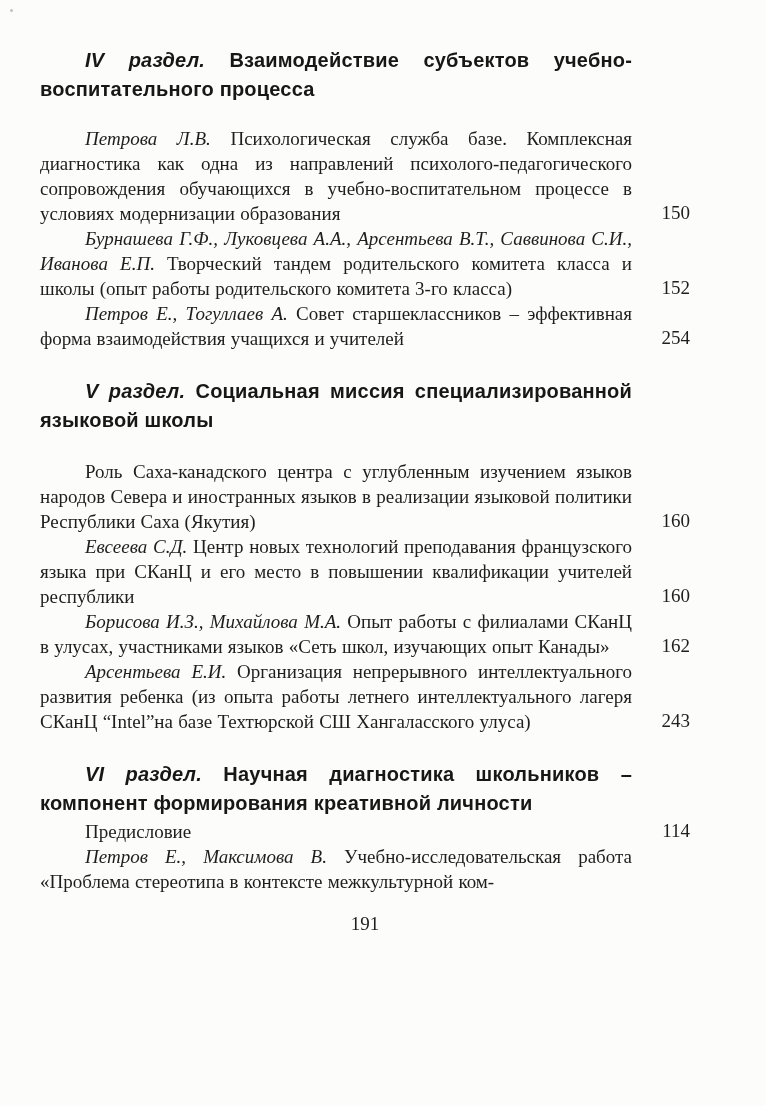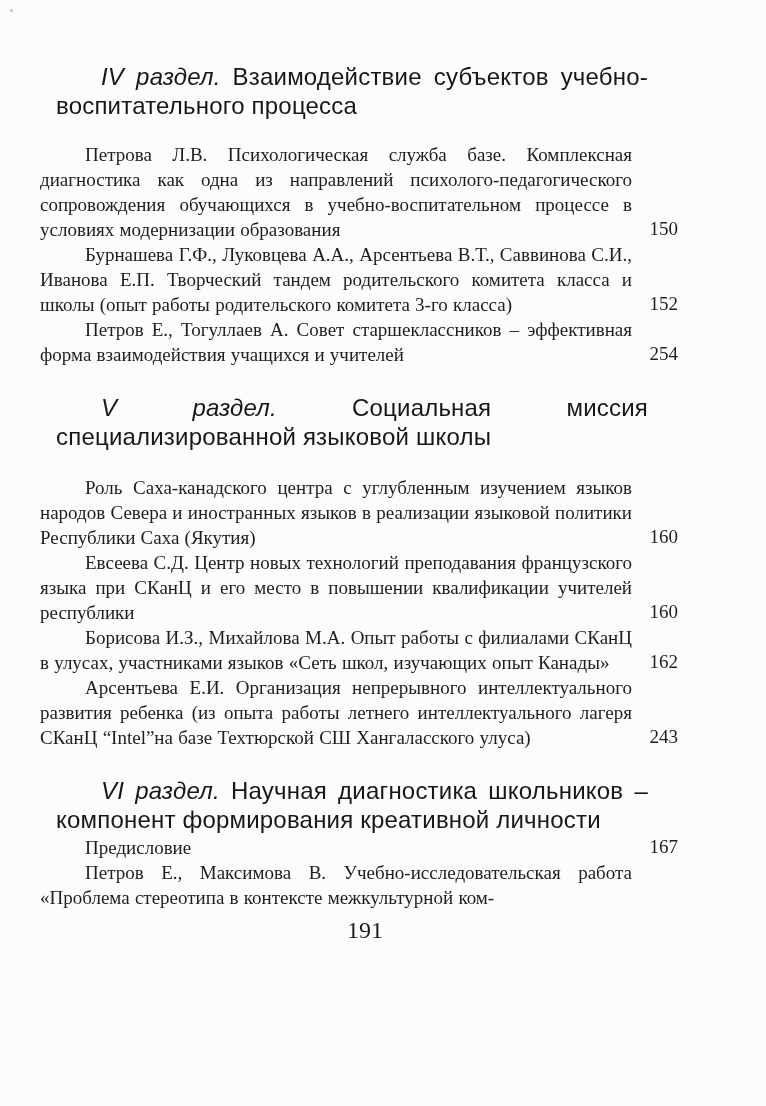--- a/index.html
+++ b/index.html
@@ -27,10 +27,10 @@
   
   .sec-heading {
     font-family: "Liberation Sans", "DejaVu Sans", sans-serif;
-    font-weight: normal;
-    font-size: 24px;
+    font-weight: bold;
+    font-size: 20px;
     line-height: 29px;
-    margin: 16px;
+    margin: 0;
     width: 592px;
     text-align: justify;
     text-indent: 45px;

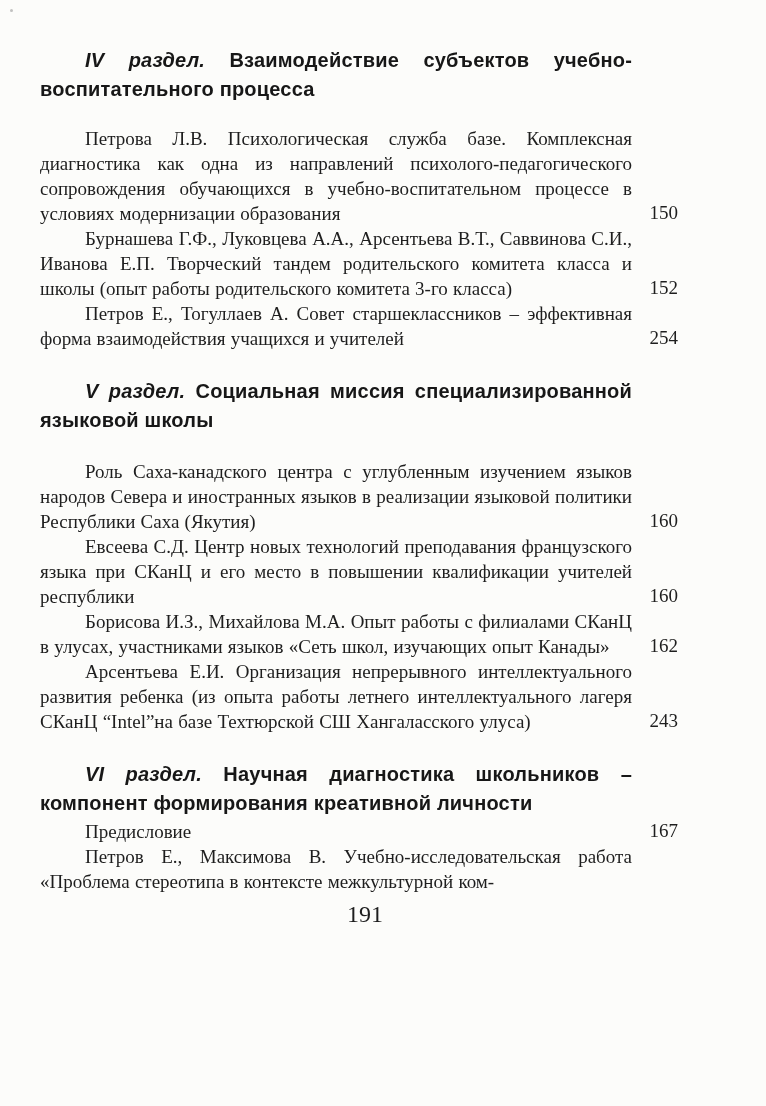--- a/index.html
+++ b/index.html
@@ -58,6 +58,7 @@
     word-spacing: 0.5px;
   }
   .authors {
+    font-style: italic;
   }
   .page-num {
     position: absolute;

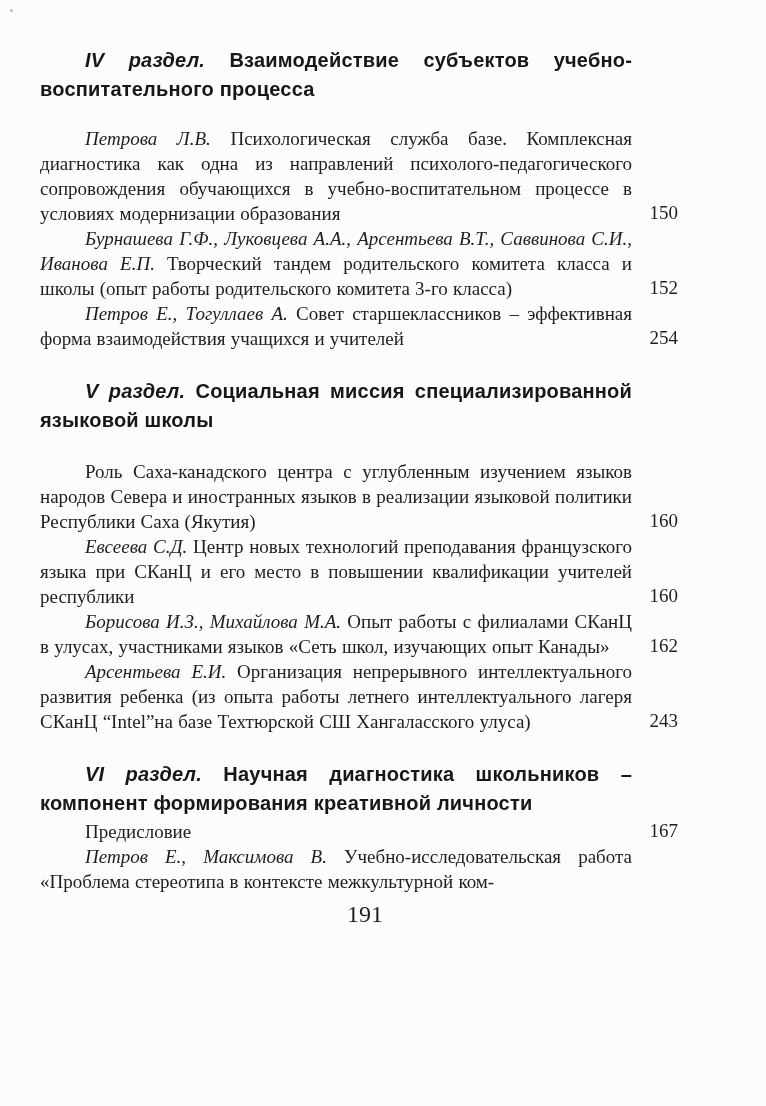--- a/index.html
+++ b/index.html
@@ -62,7 +62,7 @@
   }
   .page-num {
     position: absolute;
-    right: 12px;
+    right: 0;
     bottom: 1px;
     font-size: 19px;
     line-height: 25px;

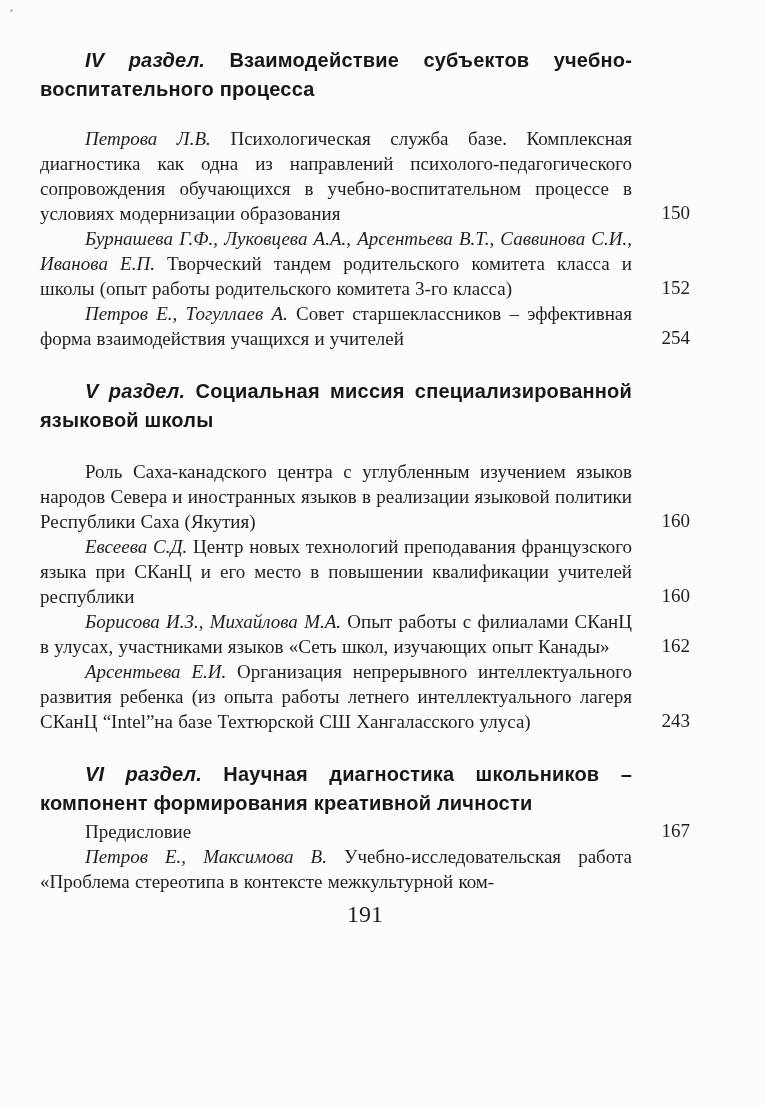--- a/index.html
+++ b/index.html
@@ -143,7 +143,7 @@
 
       <div class="entry">
         <p class="entry-text"><span>Предисловие</span></p>
-        <span class="page-num">167</span>
+        <span class="page-num">114</span>
       </div>
 
       <div class="entry">

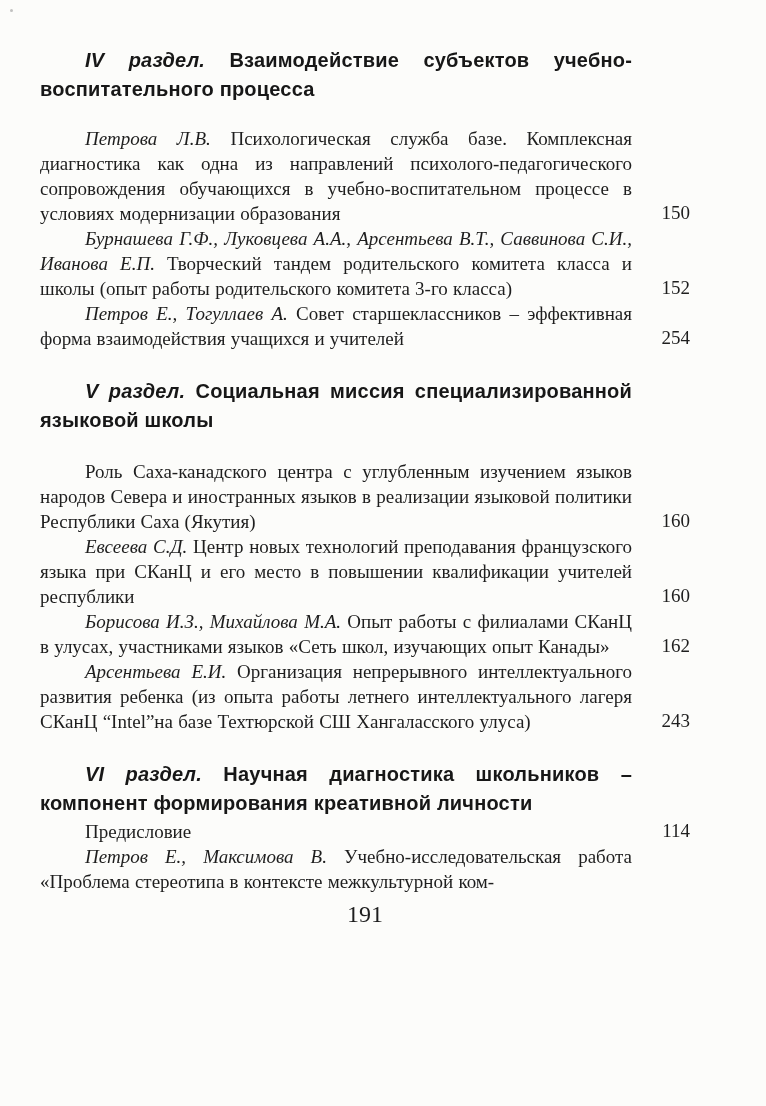--- a/index.html
+++ b/index.html
@@ -69,9 +69,9 @@
   }
   .footer {
     width: 650px;
-    margin-top: 8px;
+    margin-top: 17px;
     text-align: center;
-    font-size: 24px;
+    font-size: 19px;
     line-height: 25px;
   }
   

